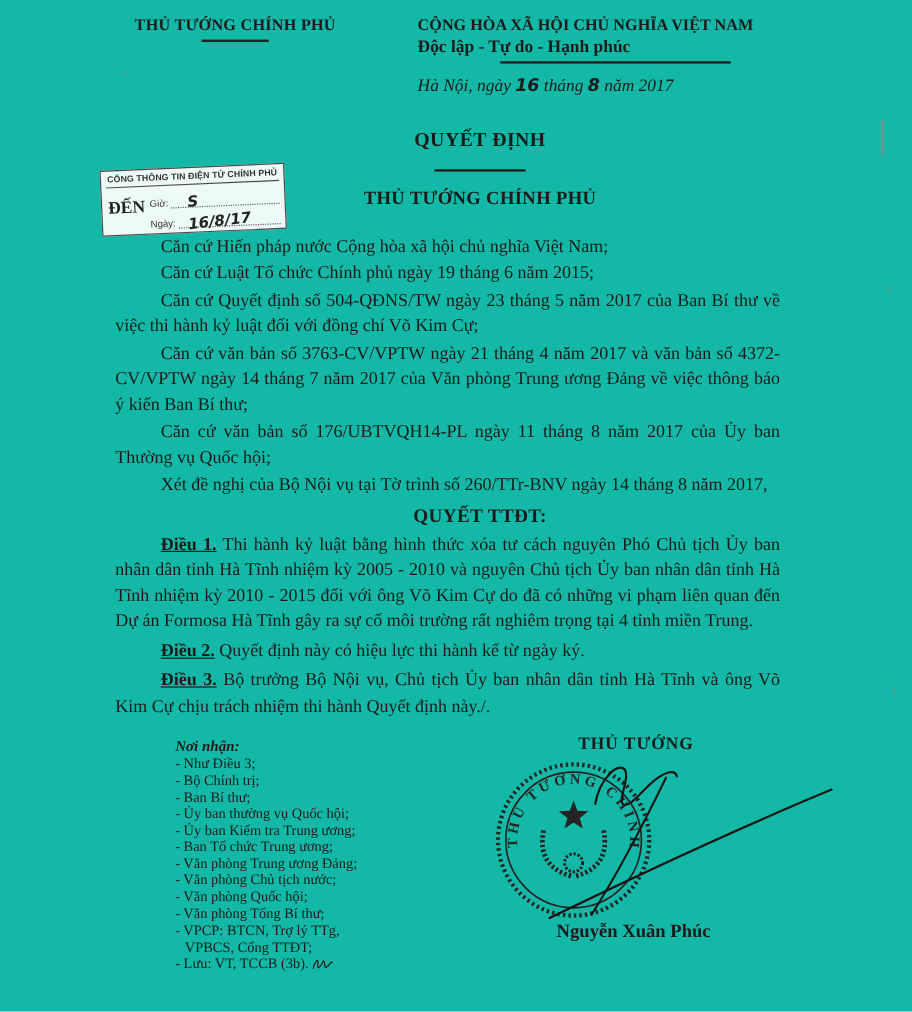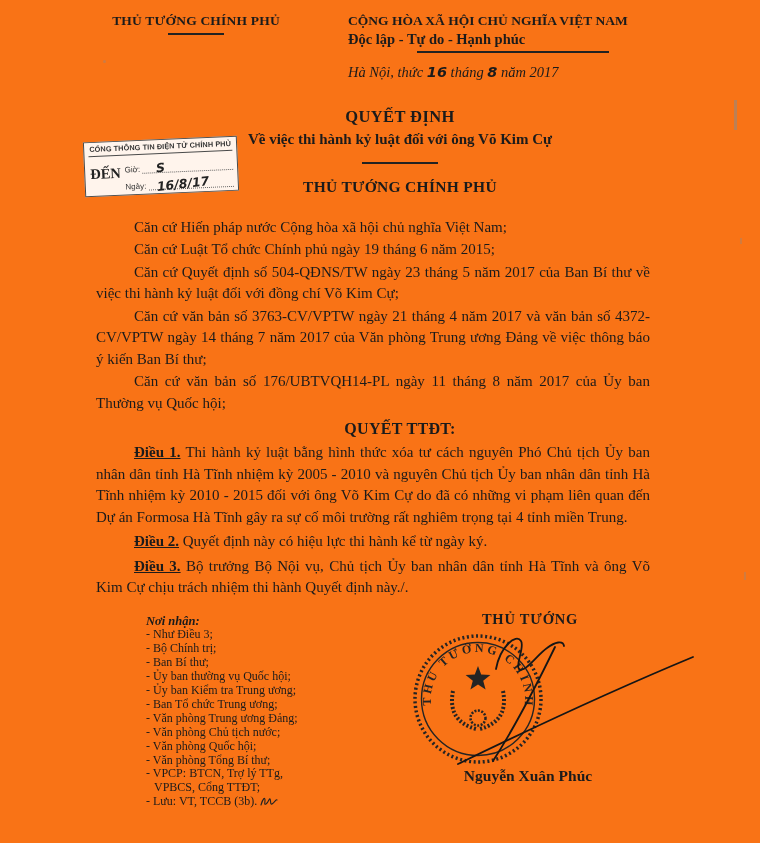--- a/index.html
+++ b/index.html
@@ -4,7 +4,7 @@
 <style>
   html,body{margin:0;padding:0;background:#e8e8e8;}
   .page{
-    position:relative;width:760px;height:843px;background:#f97316;
+    position:relative;width:760px;height:843px;background:#14b8a6;
     font-family:"Liberation Serif",serif;color:#1b1b1b;overflow:hidden;
     margin:0 auto;
   }

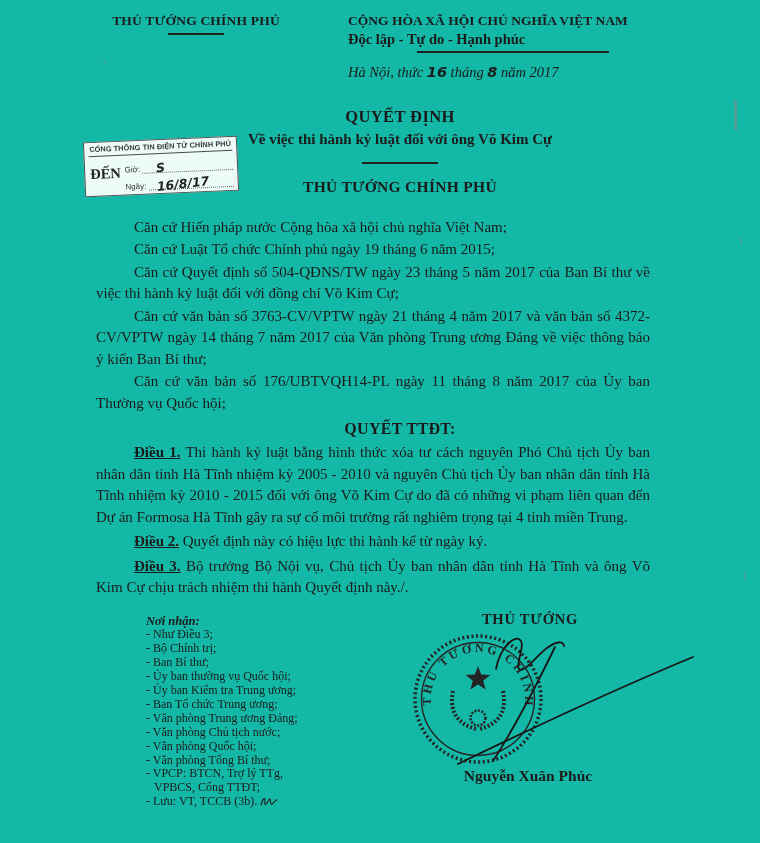--- a/index.html
+++ b/index.html
@@ -75,7 +75,7 @@
       <div class="motto">Độc lập - Tự do - Hạnh phúc</div>
       <div class="motto-rule"></div>
       <div class="dateline">
-        <span>Hà Nội, thức</span>
+        <span>Hà Nội, ngày</span>
         <span class="hw">16</span>
         <span>tháng</span>
         <span class="hw">8</span>

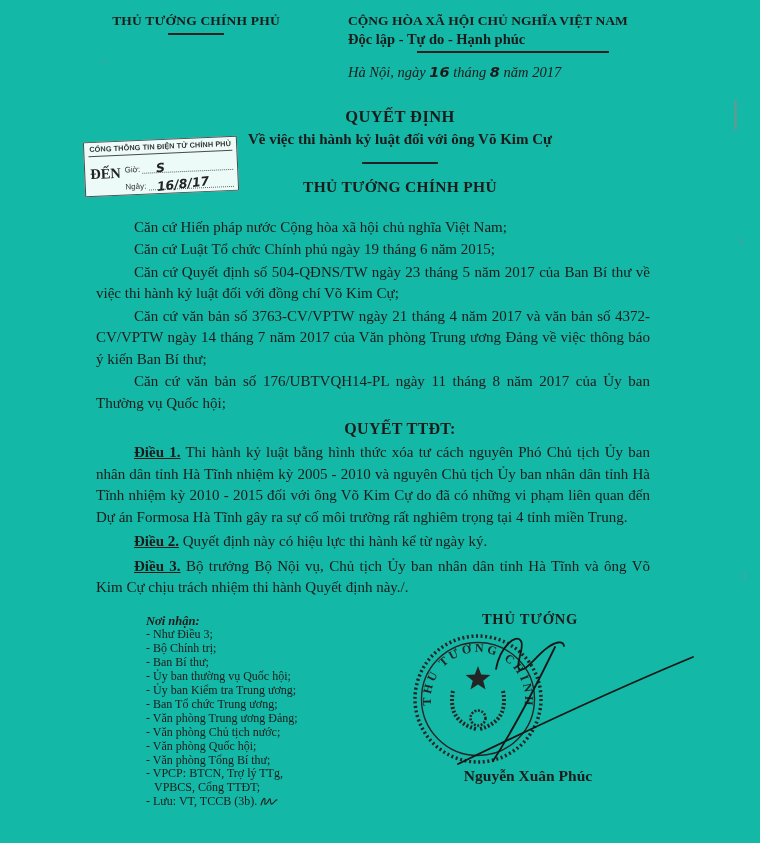--- a/index.html
+++ b/index.html
@@ -86,7 +86,6 @@
 
   <div class="title-wrap">
     <div class="title1">QUYẾT ĐỊNH</div>
-    <div class="title2">Về việc thi hành kỷ luật đối với ông Võ Kim Cự</div>
     <div class="title-rule"></div>
     <div class="authority">THỦ TƯỚNG CHÍNH PHỦ</div>
   </div>

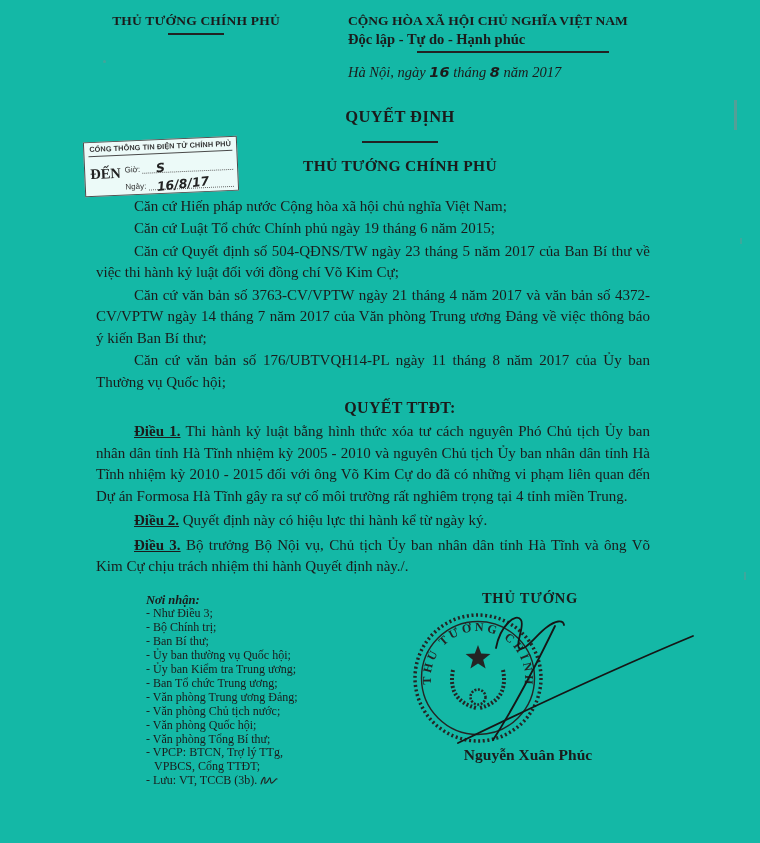--- a/index.html
+++ b/index.html
@@ -117,6 +117,7 @@
     <p>Căn cứ Quyết định số 504-QĐNS/TW ngày 23 tháng 5 năm 2017 của Ban Bí thư về việc thi hành kỷ luật đối với đồng chí Võ Kim Cự;</p>
     <p>Căn cứ văn bản số 3763-CV/VPTW ngày 21 tháng 4 năm 2017 và văn bản số 4372-CV/VPTW ngày 14 tháng 7 năm 2017 của Văn phòng Trung ương Đảng về việc thông báo ý kiến Ban Bí thư;</p>
     <p>Căn cứ văn bản số 176/UBTVQH14-PL ngày 11 tháng 8 năm 2017 của Ủy ban Thường vụ Quốc hội;</p>
+    <p>Xét đề nghị của Bộ Nội vụ tại Tờ trình số 260/TTr-BNV ngày 14 tháng 8 năm 2017,</p>
   </div>
 
   <div class="center-head">QUYẾT TTĐT:</div>

